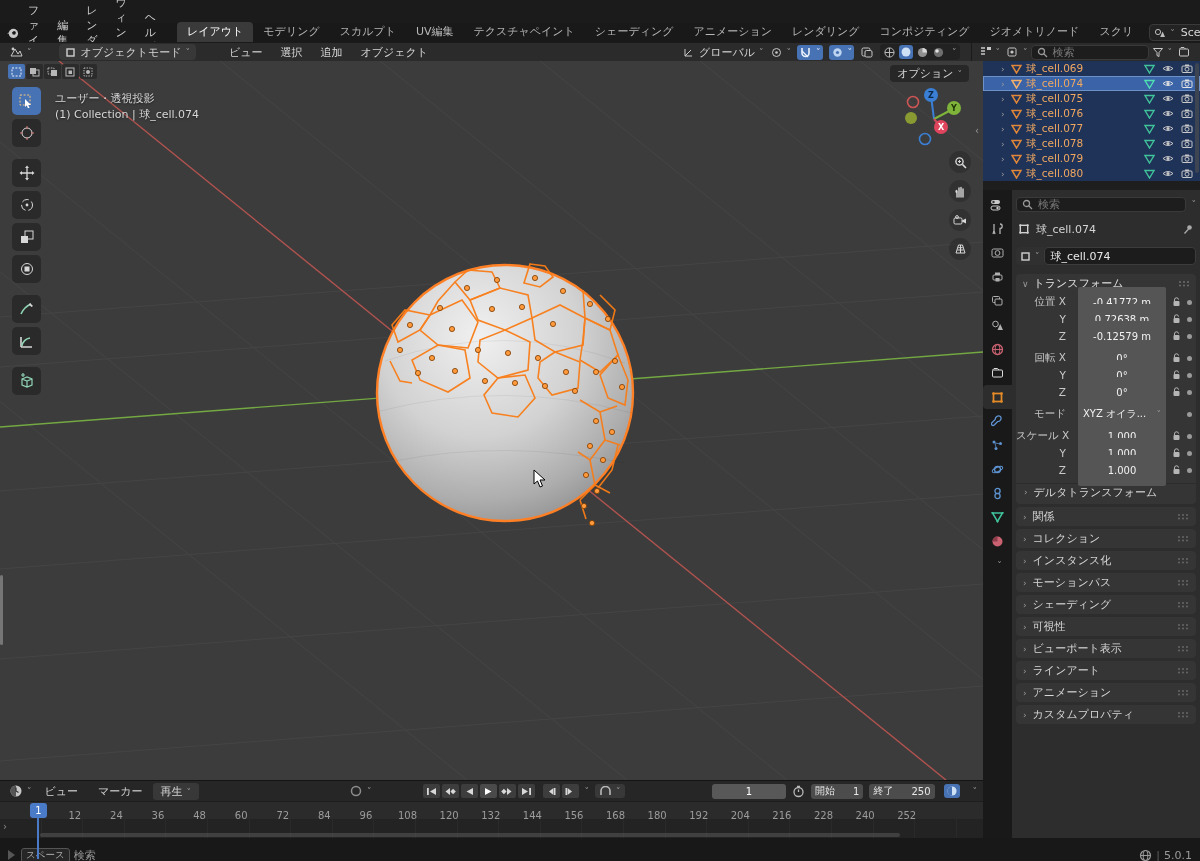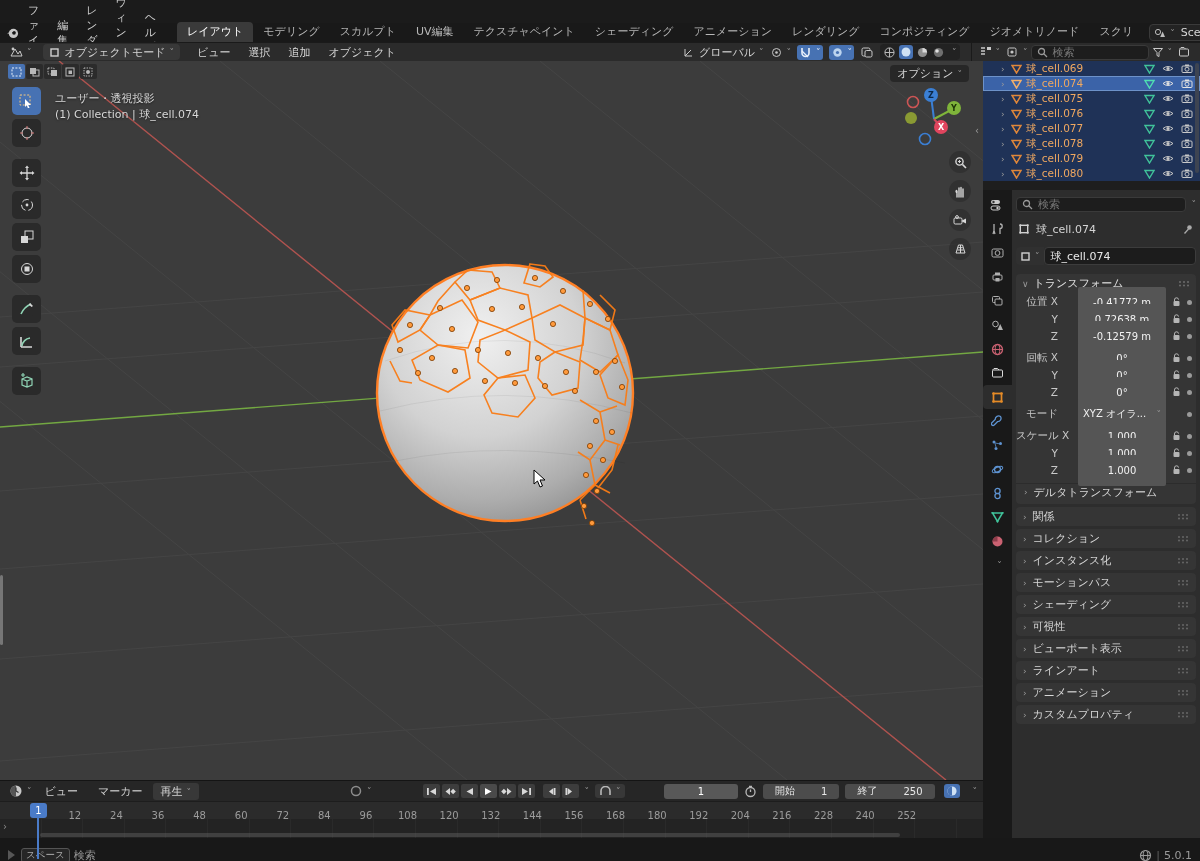--- a/index.html
+++ b/index.html
@@ -27,7 +27,7 @@
   
   .toolheader { left:0; top:42px; width:1200px; height:19px; background:#2b2b2b; border-top:1px solid #1a1a1a; display:flex; align-items:center; padding:0 6px; }
   .toolheader .m { padding:0 9px; color:#d6d6d6; }
-  .modebox { display:flex; align-items:center; background:#383838; border-radius:4px; height:16px; padding:0 6px; margin:0 8px; }
+  .modebox { display:flex; align-items:center; background:#383838; border-radius:4px; height:16px; padding:0 6px; margin:0 24px; }
   .chev { color:#9a9a9a; font-size:9px; margin-left:4px; }
   .hicon { display:inline-flex; align-items:center; margin:0 3px; }
   .vdiv { width:1px; height:19px; background:#1a1a1a; margin:0 4px; }

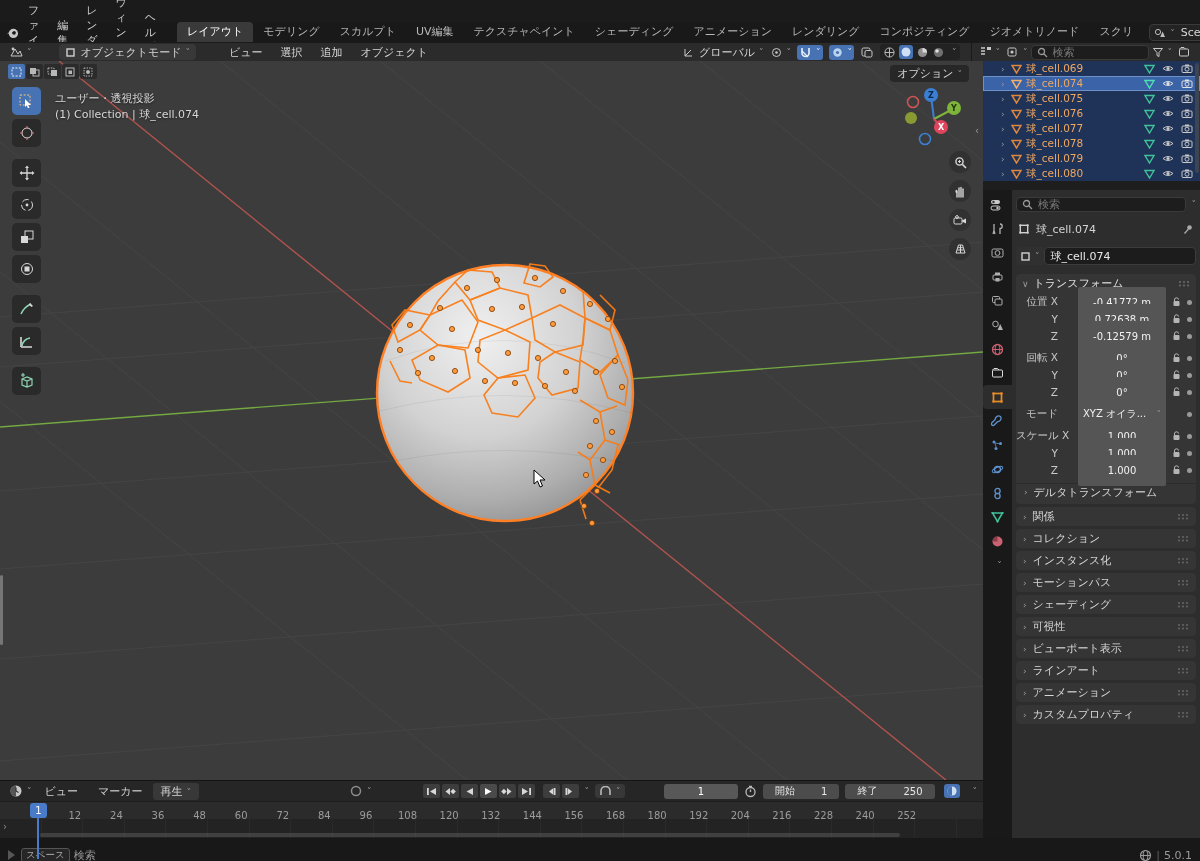--- a/index.html
+++ b/index.html
@@ -75,7 +75,7 @@
   .panelhead { display:flex; align-items:center; height:19px; padding:0 6px; color:#e2e2e2; }
   .panelhead .dots6 { margin-left:auto; opacity:.55; }
   .trow { display:flex; align-items:center; height:16px; margin:1px 4px 0 0; }
-  .trow .lbl { width:62px; text-align:right; color:#c9c9c9; font-size:10.5px; padding-right:20px; white-space:nowrap; }
+  .trow .lbl { width:62px; text-align:right; color:#c9c9c9; font-size:10.5px; padding-right:12px; white-space:nowrap; }
   .trow .field { width:88px; height:31px; background:#555555; border-radius:2px; color:#f2f2f2; font-size:10px;
     display:flex; align-items:center; justify-content:center; }
   .trow .field.dd { justify-content:space-between; padding:0 5px; }

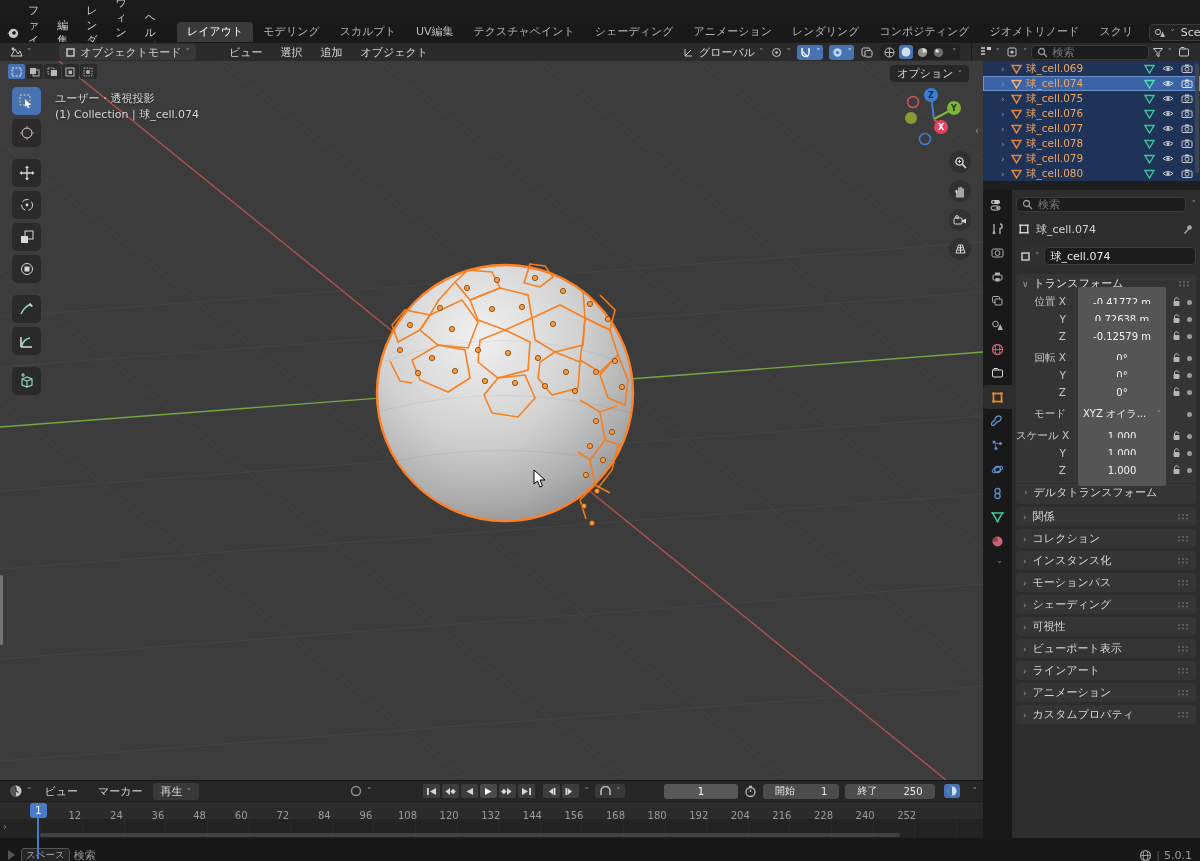--- a/index.html
+++ b/index.html
@@ -104,7 +104,7 @@
     color:#fff; font-size:10px; display:flex; align-items:center; justify-content:center; z-index:5; }
   .playline { position:absolute; left:37px; top:16px; width:2px; height:41px; background:#4a7bc8; z-index:4; }
   .framefield { width:74px; height:15px; background:#585858; border-radius:3px; color:#fff; display:flex; align-items:center; justify-content:center; font-size:10px; }
-  .sefield { height:15px; background:#4c4c4c; border-radius:3px; color:#e8e8e8; display:flex; align-items:center; padding:0 12px; gap:26px; font-size:10px; }
+  .sefield { height:15px; background:#4c4c4c; border-radius:3px; color:#e8e8e8; display:flex; align-items:center; padding:0 4px; gap:18px; font-size:10px; }
 
   
   .statusbar { left:0; top:838px; width:1200px; height:23px; background:#181818; display:flex; align-items:center; padding:17px 8px; color:#9a9a9a; }

